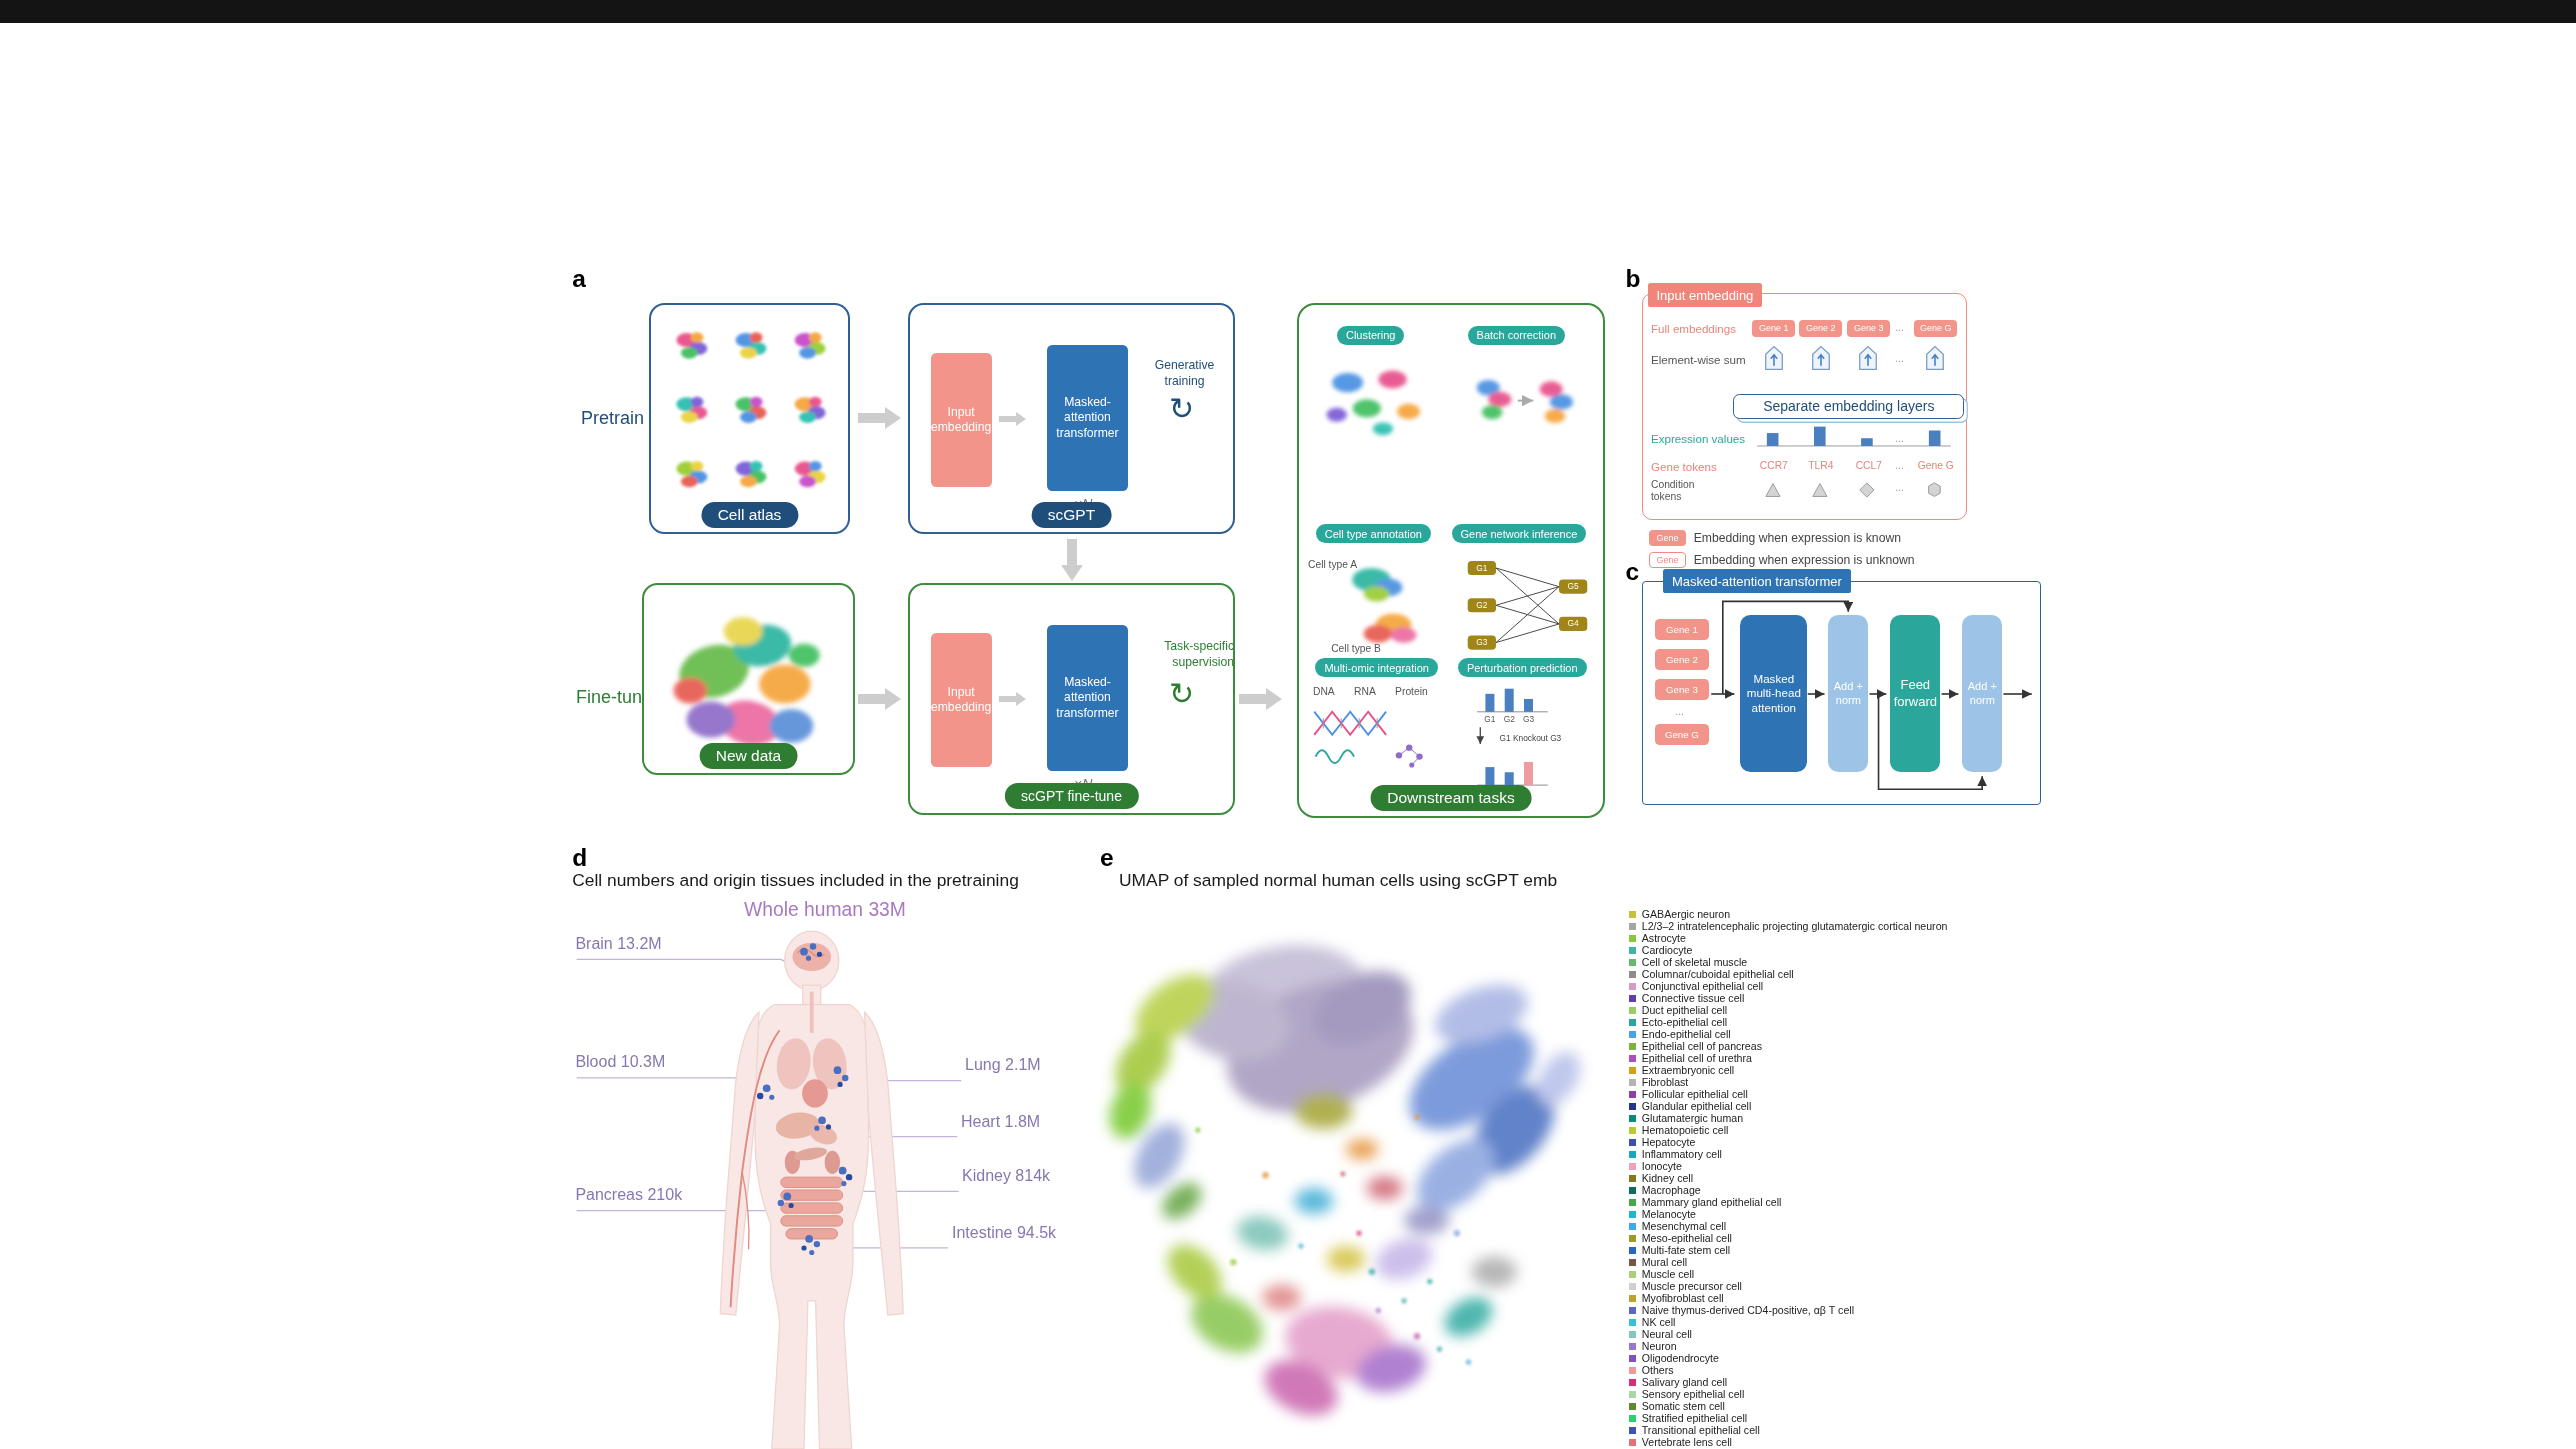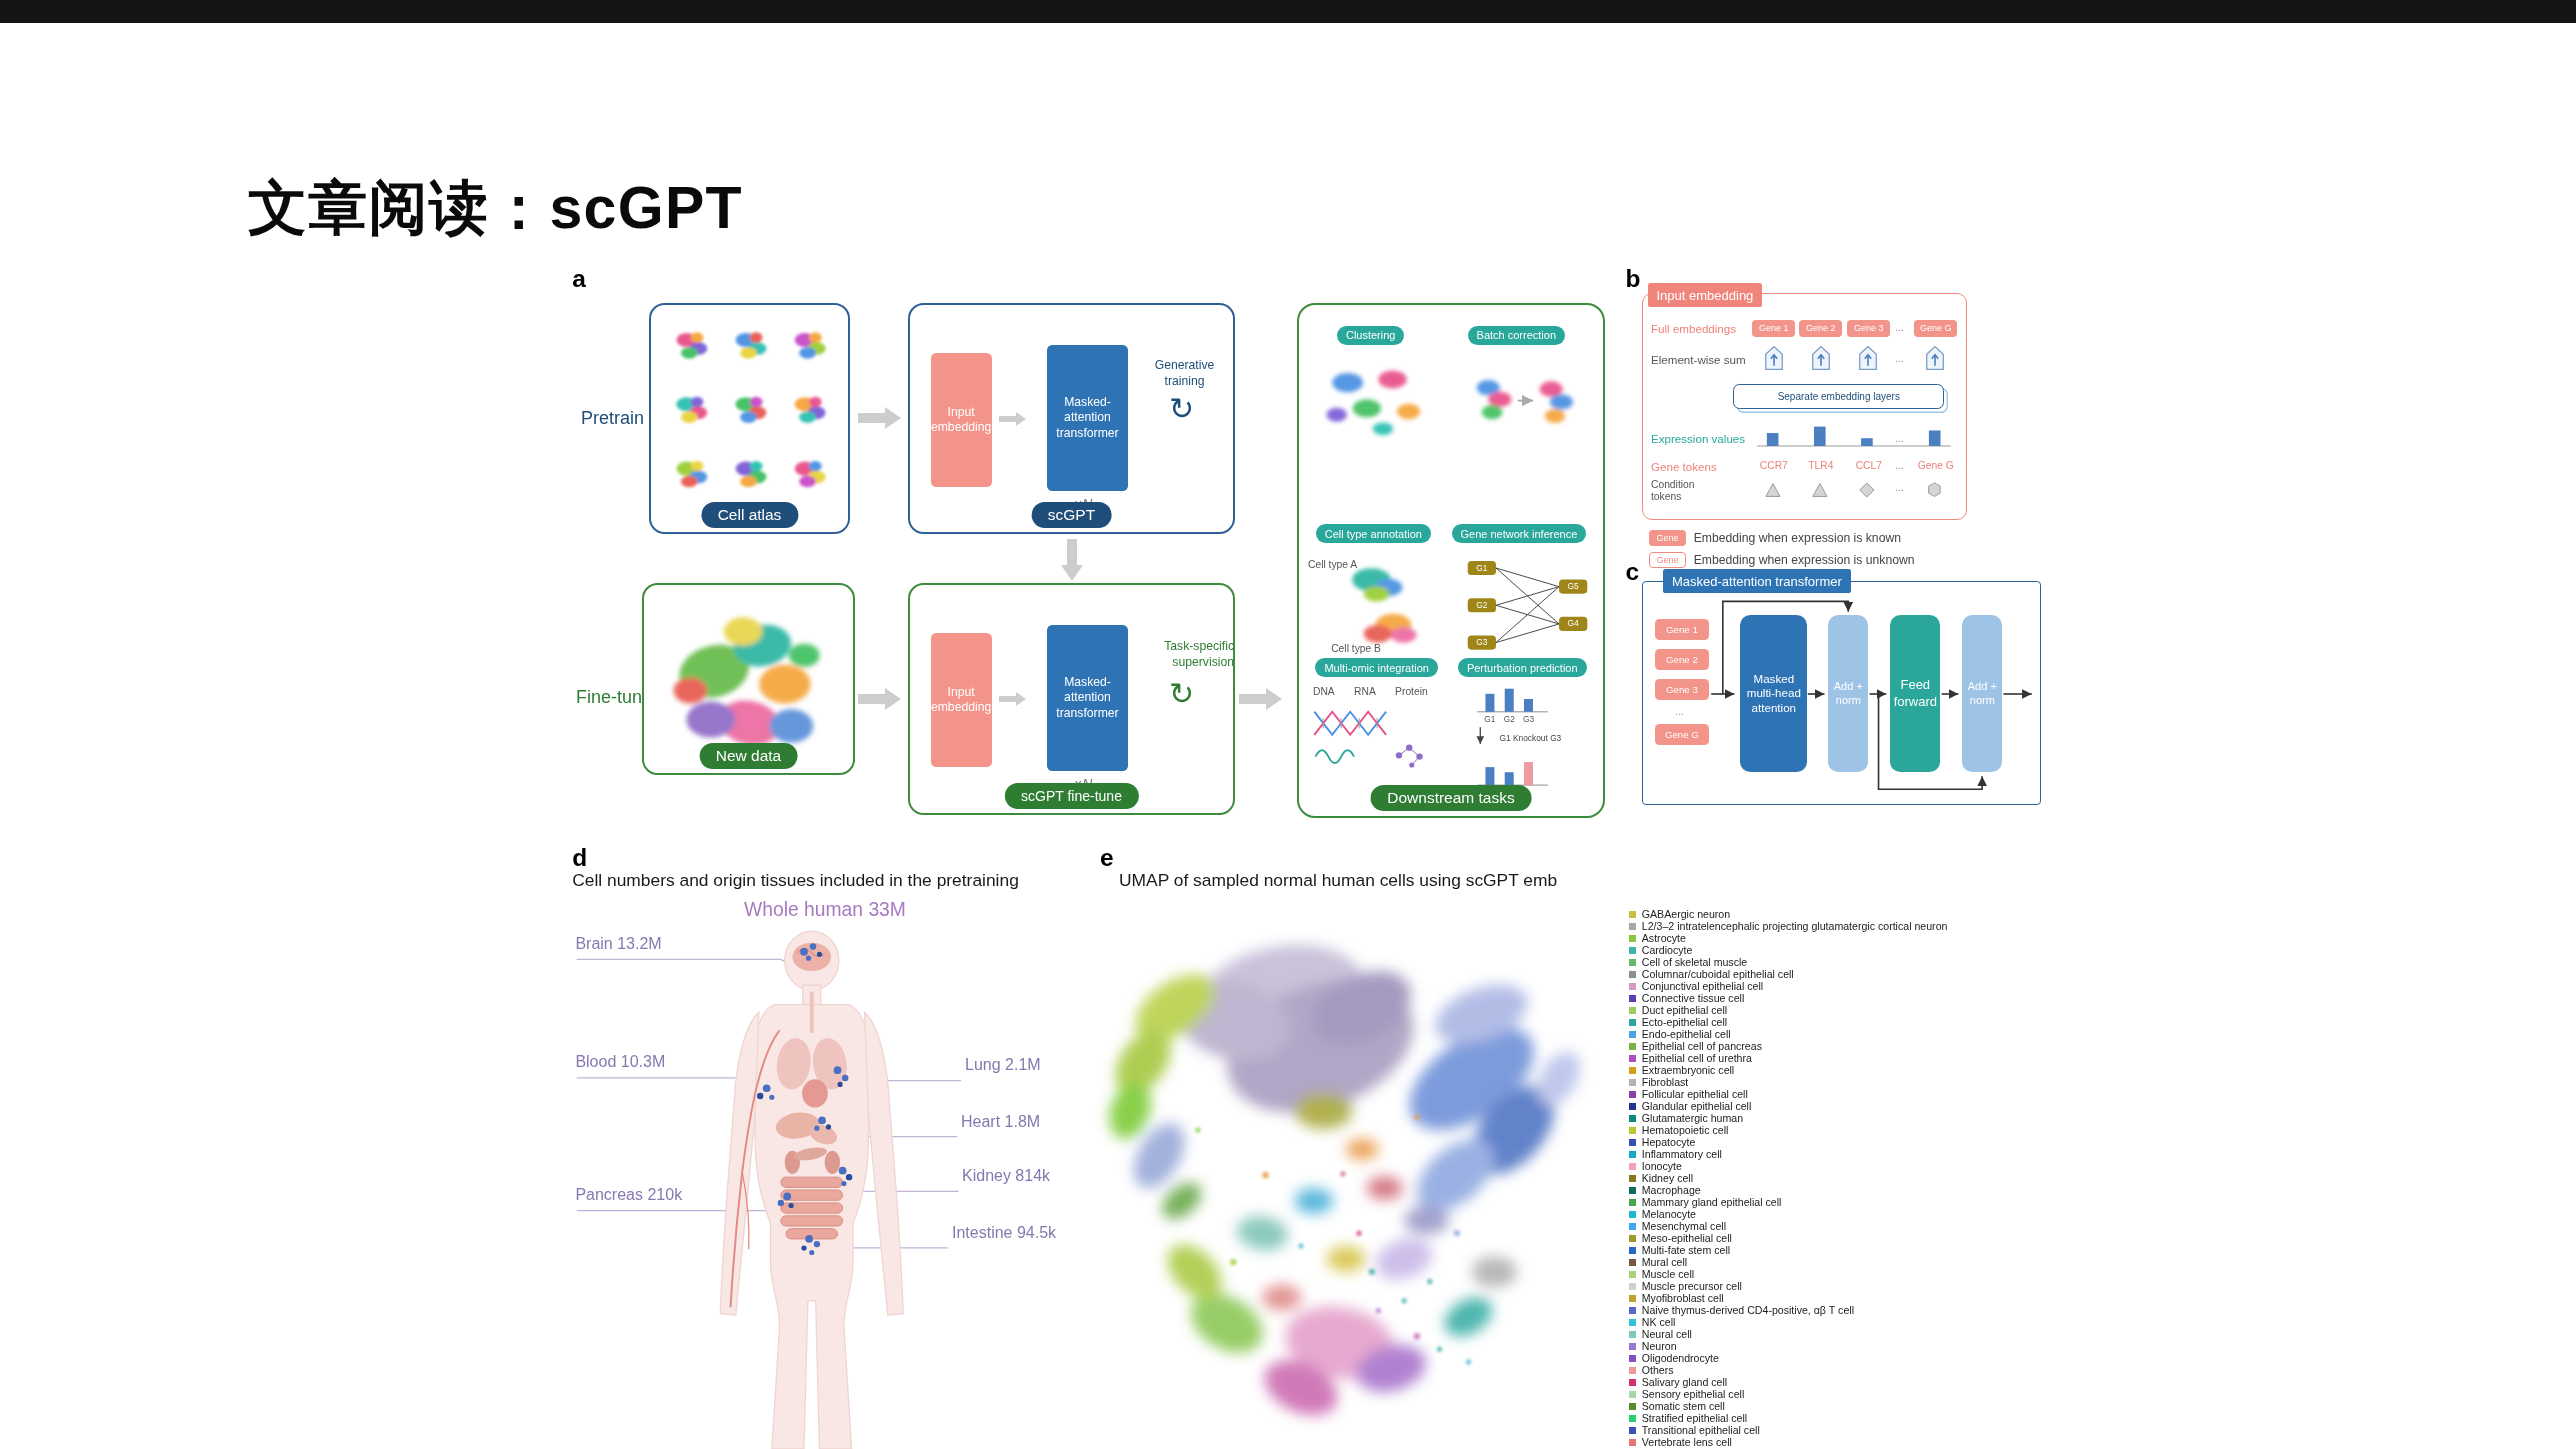--- a/index.html
+++ b/index.html
@@ -54,7 +54,6 @@
 
   <div style="position:absolute;left:0;top:0;width:2576px;height:23px;background:#141414"></div>
 
-  <h1 class="abs" style="left:248px;top:169px;font-size:59px;font-weight:600;color:#0a0a0a;letter-spacing:1.3px">文章阅读：scGPT</h1>
 
   <section class="abs" style="left:567px;top:261px;width:1056px;height:567px">
     <div class="plabel" style="left:5.2px;top:6.4px">a</div>

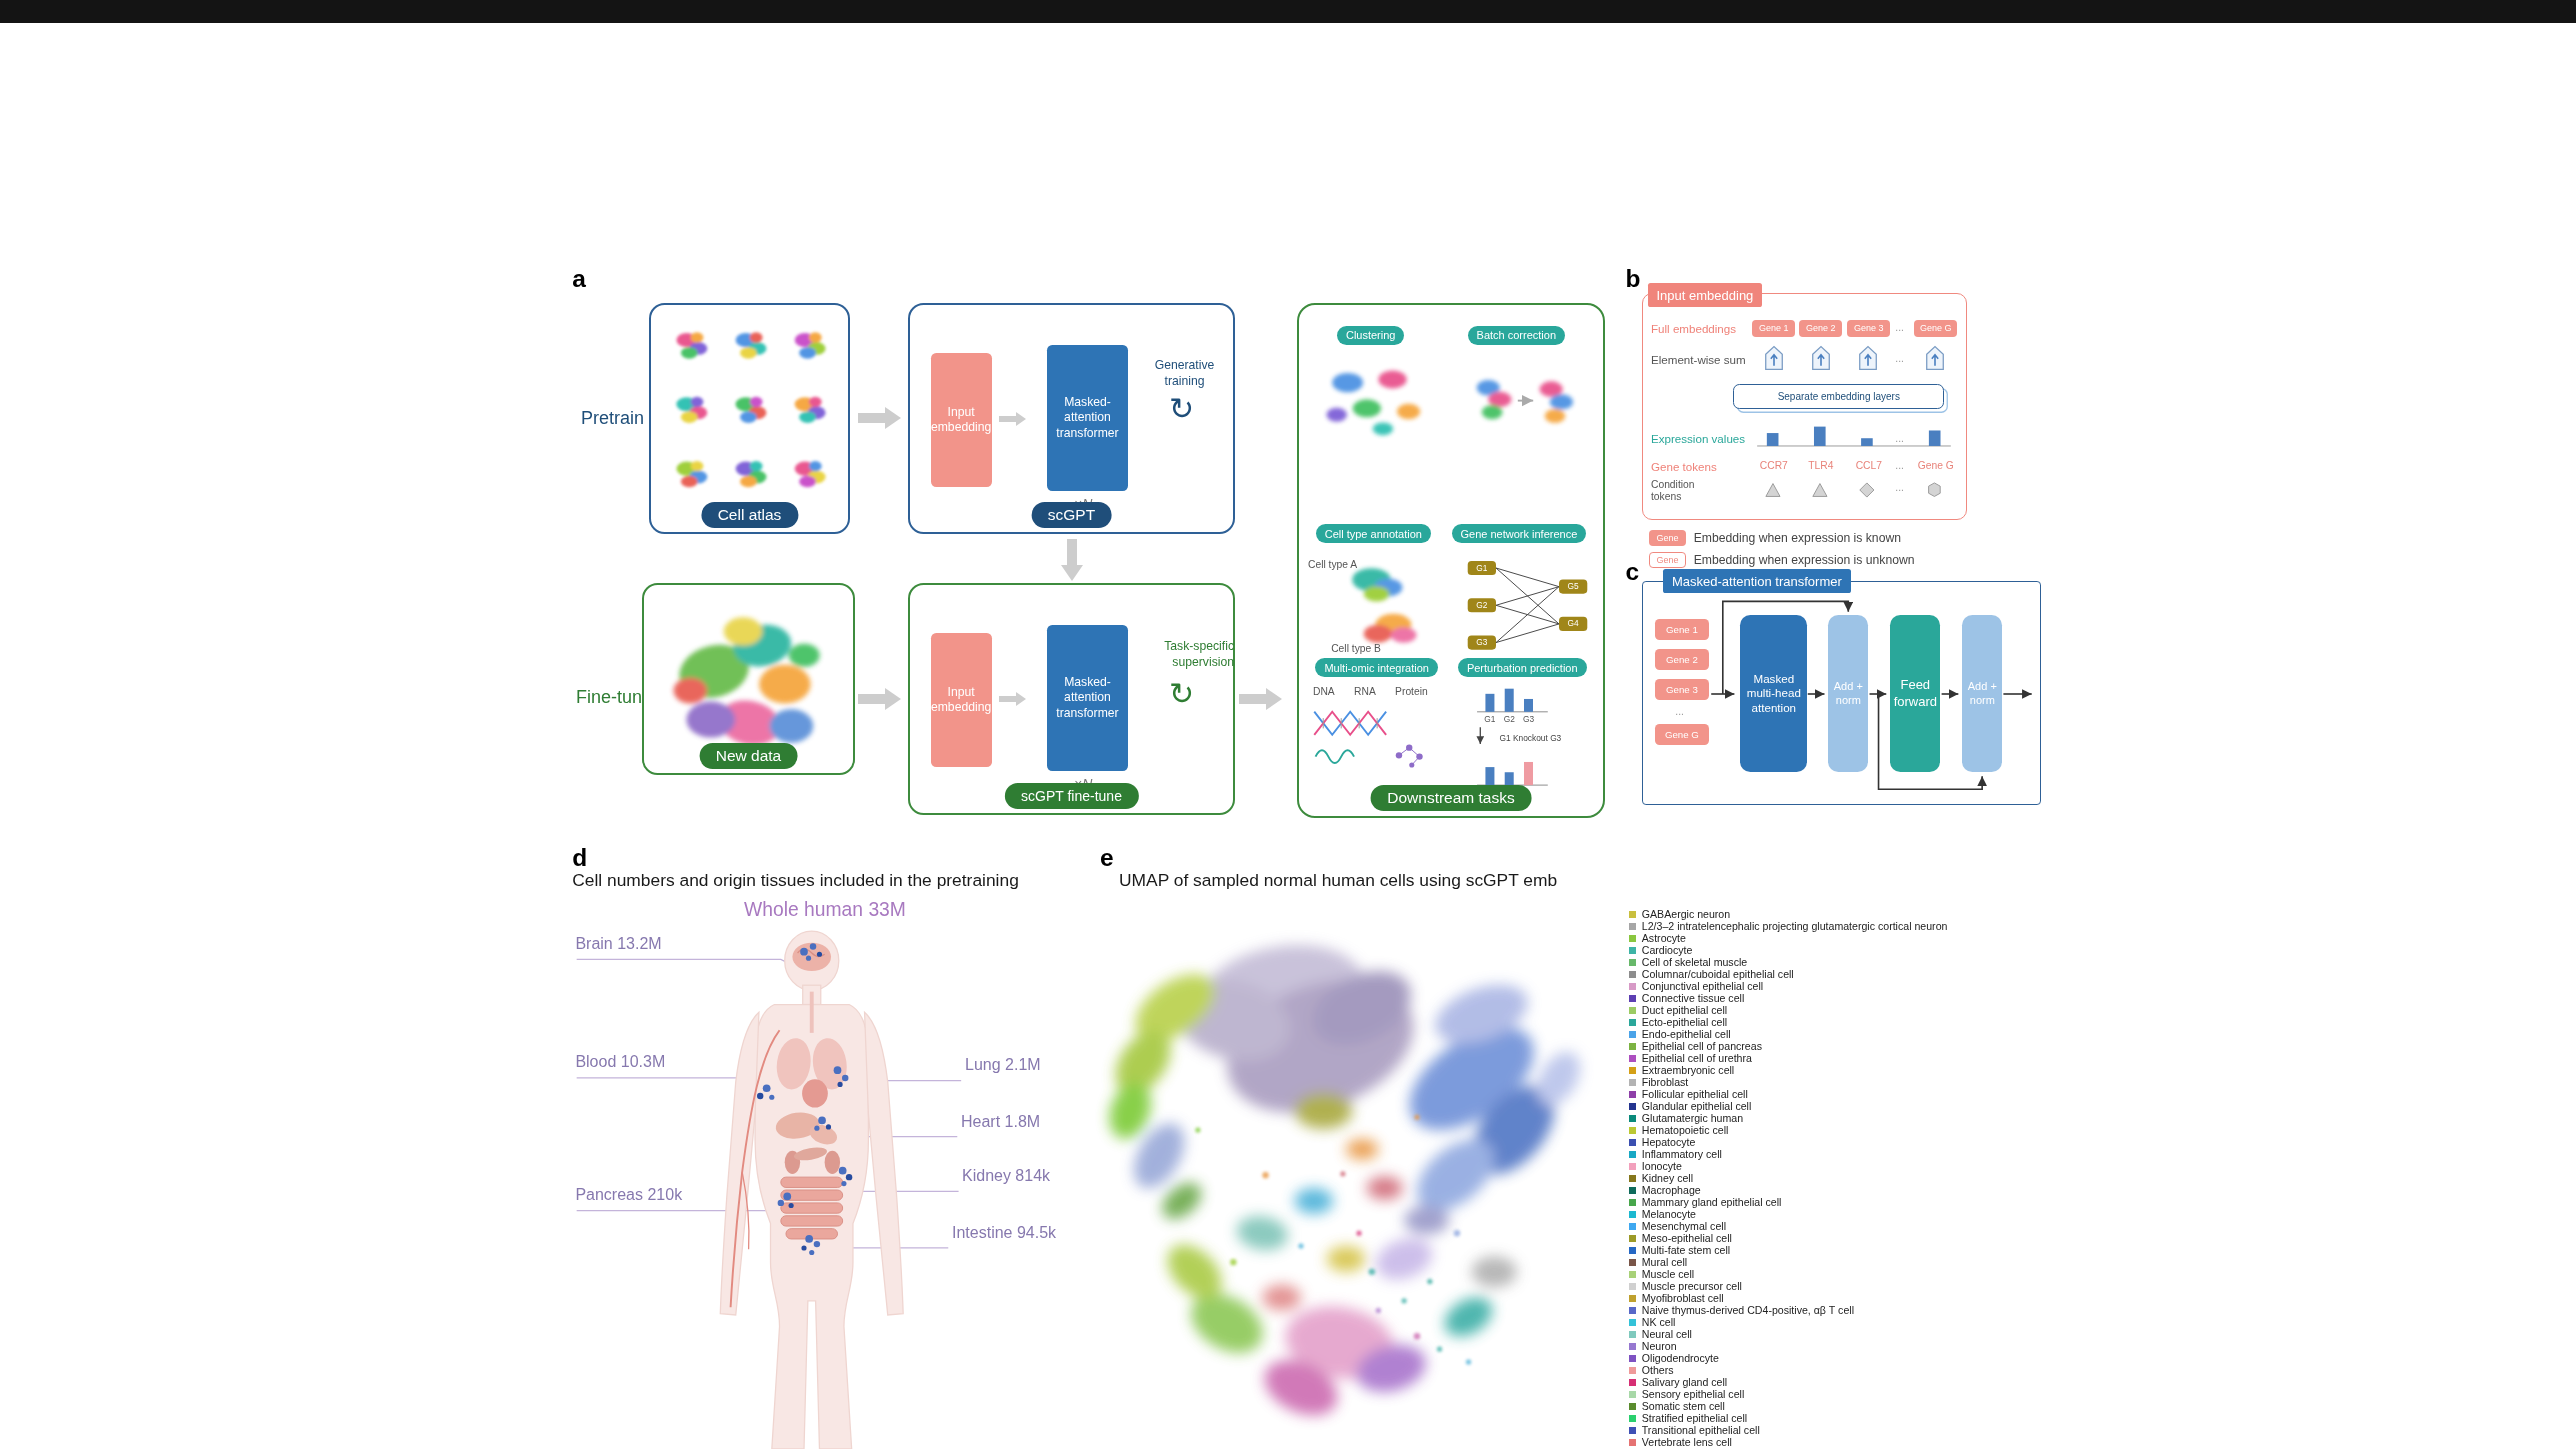--- a/index.html
+++ b/index.html
@@ -331,7 +331,7 @@
           <path d="M17 34 L17 18 M12 23 L17 17 L22 23" stroke="#4a7fc0" stroke-width="2.5" fill="none"></path>
         </svg>
 
-      <div class="abs" style="left:90px;top:90px;width:211px;height:24.5px;border:1.9px solid #2e6096;border-radius:6.4px;display:flex;align-items:center;justify-content:center;font-size:10px;color:#1f4e79;background:#fff;box-shadow:3.9px 3.9px 0 -1.3px #fff,3.9px 3.9px 0 0 #9dc3e6">Separate embedding layers</div>
+      <div class="abs" style="left:90px;top:100px;width:231px;height:24.5px;border:1.9px solid #2e6096;border-radius:6.4px;display:flex;align-items:center;justify-content:center;font-size:14px;color:#1f4e79;background:#fff;box-shadow:3.9px 3.9px 0 -1.3px #fff,3.9px 3.9px 0 0 #9dc3e6">Separate embedding layers</div>
 
       <div class="brow-label" style="top:138px;color:#2aa79a">Expression values</div>
       <svg class="abs" style="left:109px;top:126px" width="204" height="30" viewBox="0 0 316 46">

